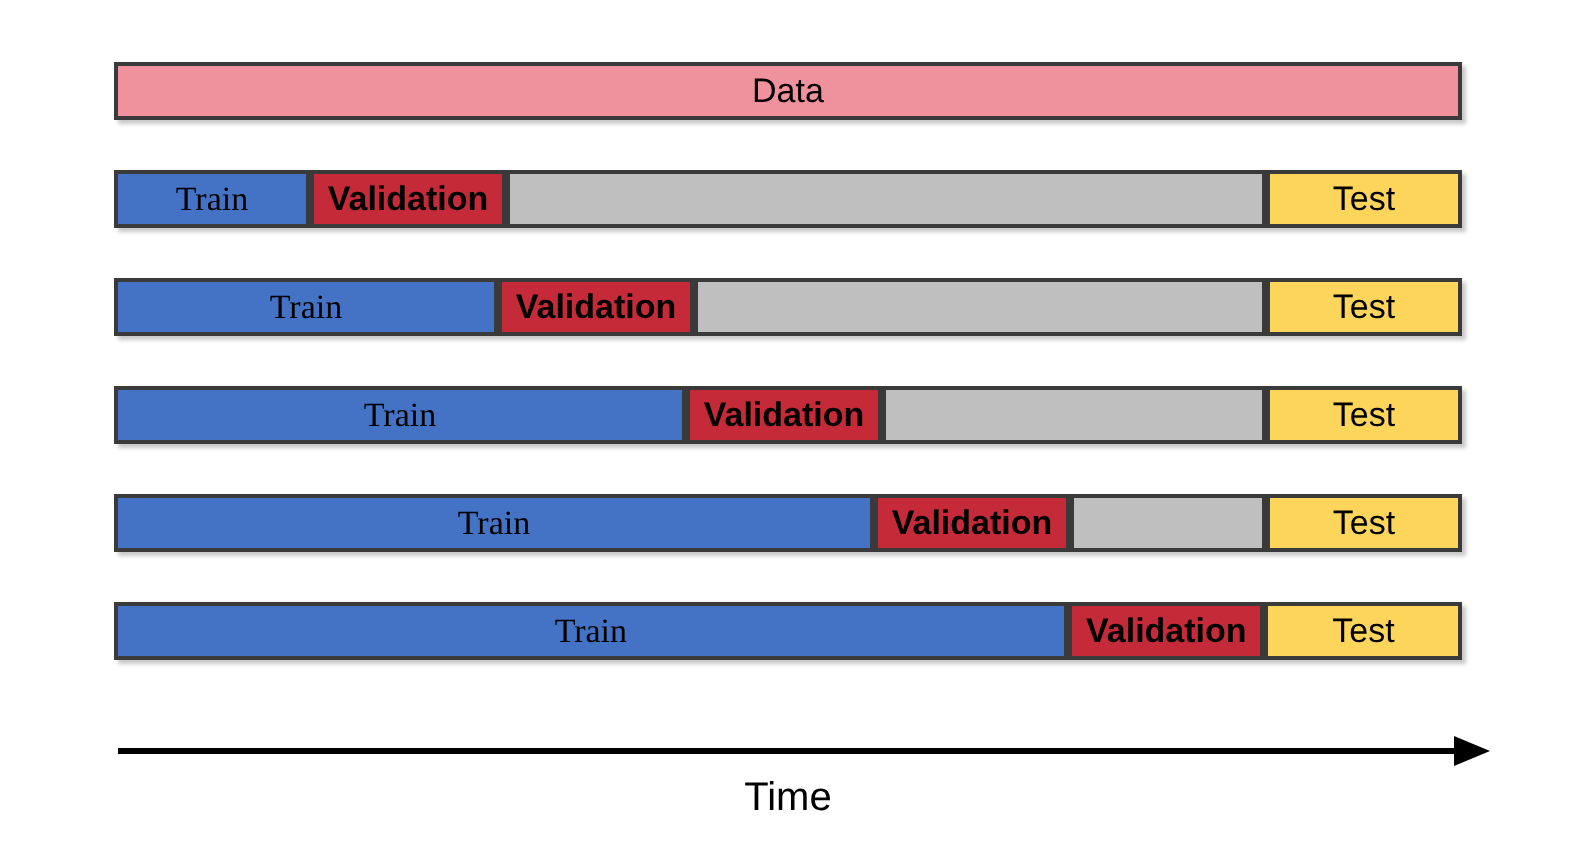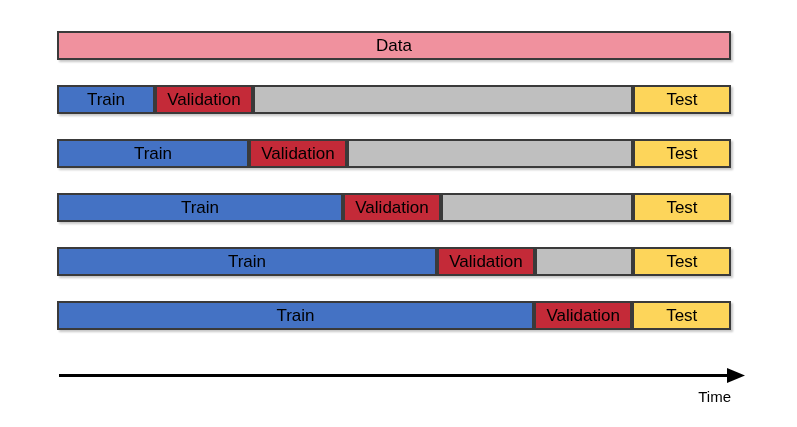--- a/index.html
+++ b/index.html
@@ -43,7 +43,7 @@
     white-space: nowrap;
   }
   .seg.data       { background: var(--data); }
-  .seg.train      { background: var(--train); }
+  .seg.train      { background: var(--train); font-family: Liberation Serif, serif; }
   .seg.validation { background: var(--validation); }
   .seg.unused     { background: var(--unused); }
   .seg.test       { background: var(--test); text-align: center; }

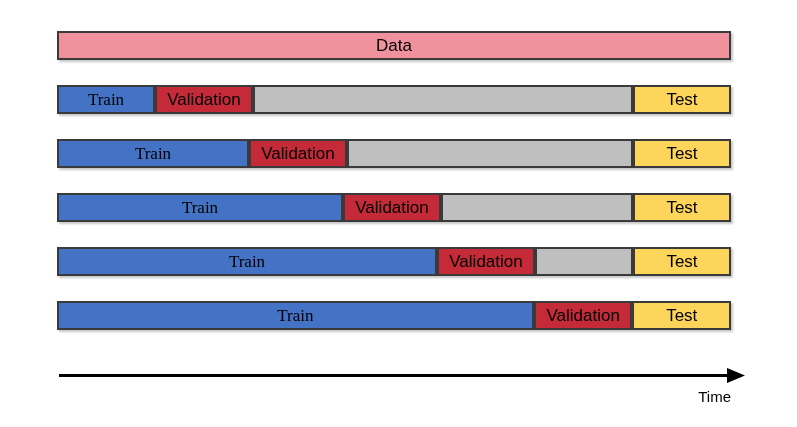--- a/index.html
+++ b/index.html
@@ -44,7 +44,7 @@
   }
   .seg.data       { background: var(--data); }
   .seg.train      { background: var(--train); font-family: Liberation Serif, serif; }
-  .seg.validation { background: var(--validation); }
+  .seg.validation { background: var(--validation); font-weight: bold; }
   .seg.unused     { background: var(--unused); }
   .seg.test       { background: var(--test); text-align: center; }
 

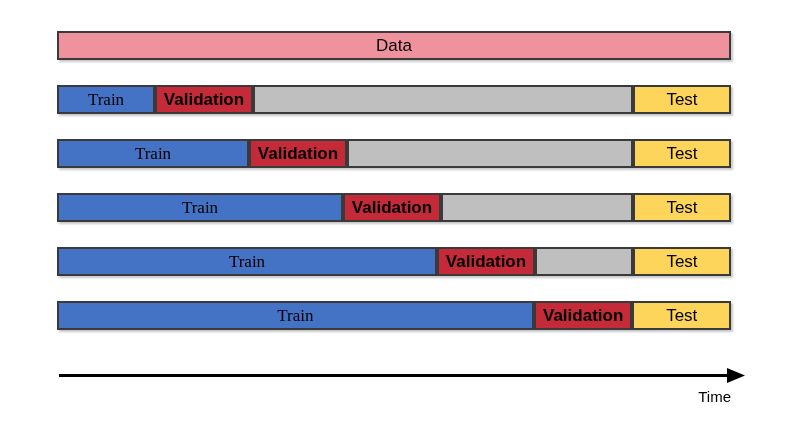--- a/index.html
+++ b/index.html
@@ -60,8 +60,8 @@
     left: 57px;
     top: 388px;
     width: 674px;
-    text-align: right;
-    font-size: 15px;
+    text-align: center;
+    font-size: 20px;
   }
 </style>
 </head>

